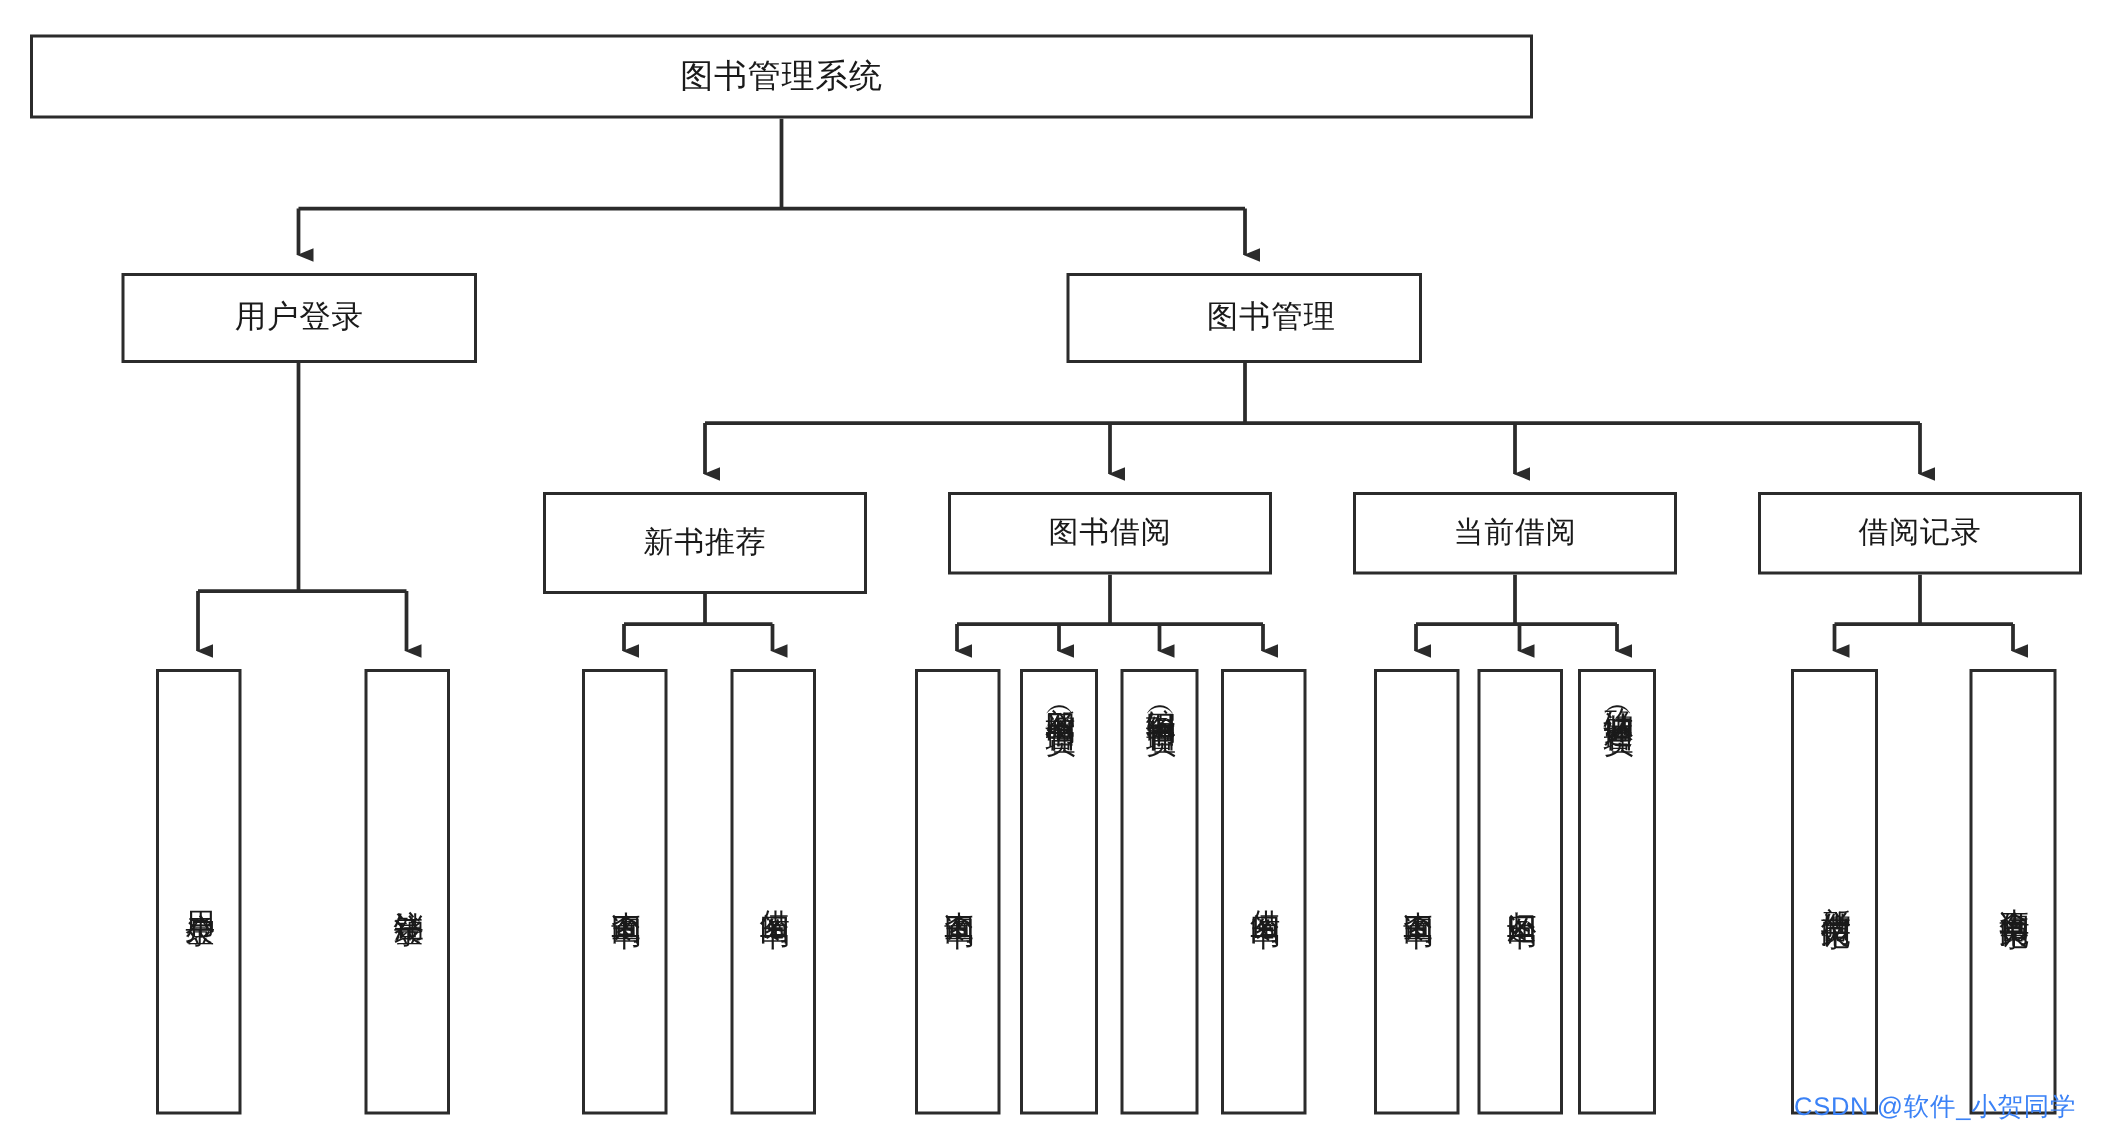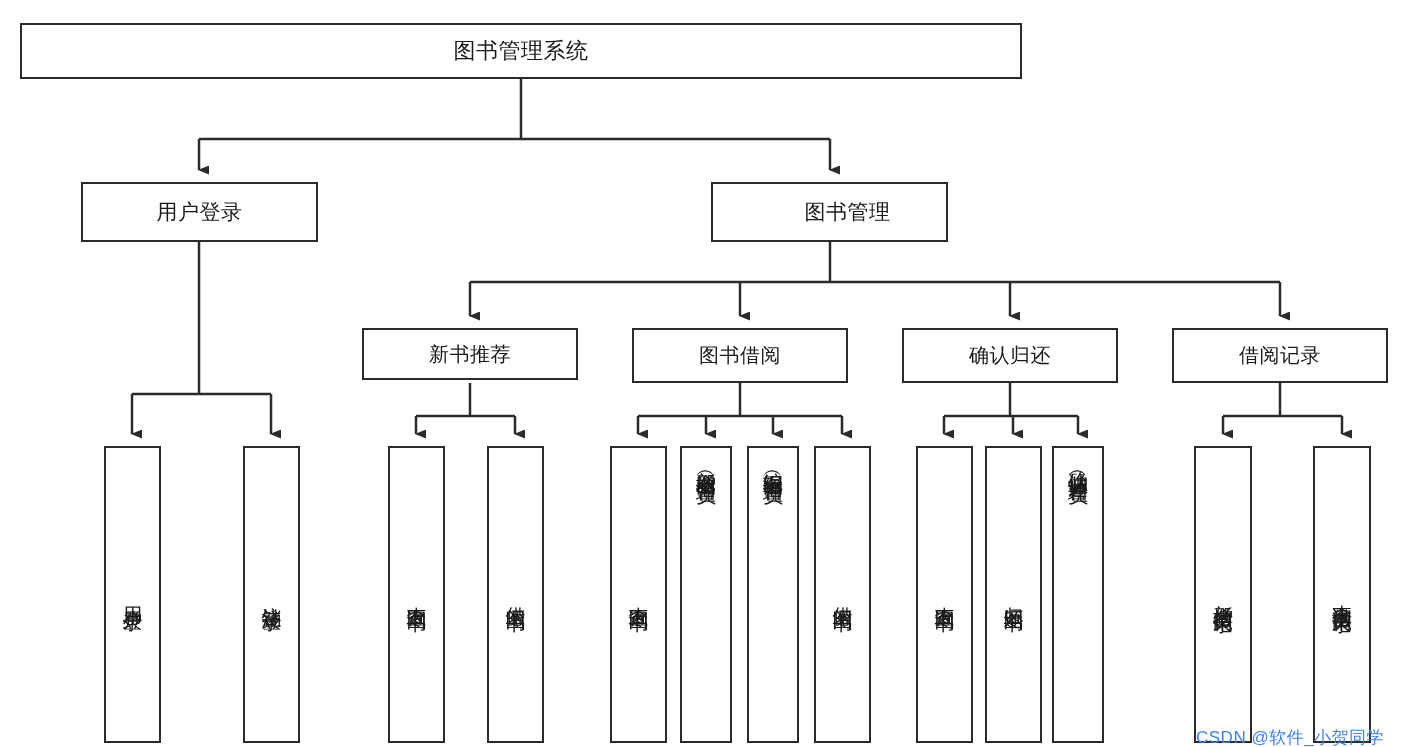--- a/index.html
+++ b/index.html
@@ -139,7 +139,7 @@
     <span class="label">图书管理</span>
   </div>
 
-  <div class="node level3" id="l3-0" style="left: 362px; top: 318px; width: 216px; height: 52px;">
+  <div class="node level3" id="l3-0" style="left: 362px; top: 318px; width: 216px; height: 68px;">
     <span class="label">新书推荐</span>
   </div>
   <div class="node level3" id="l3-1" style="left: 632px; top: 318px; width: 216px; height: 55px;">

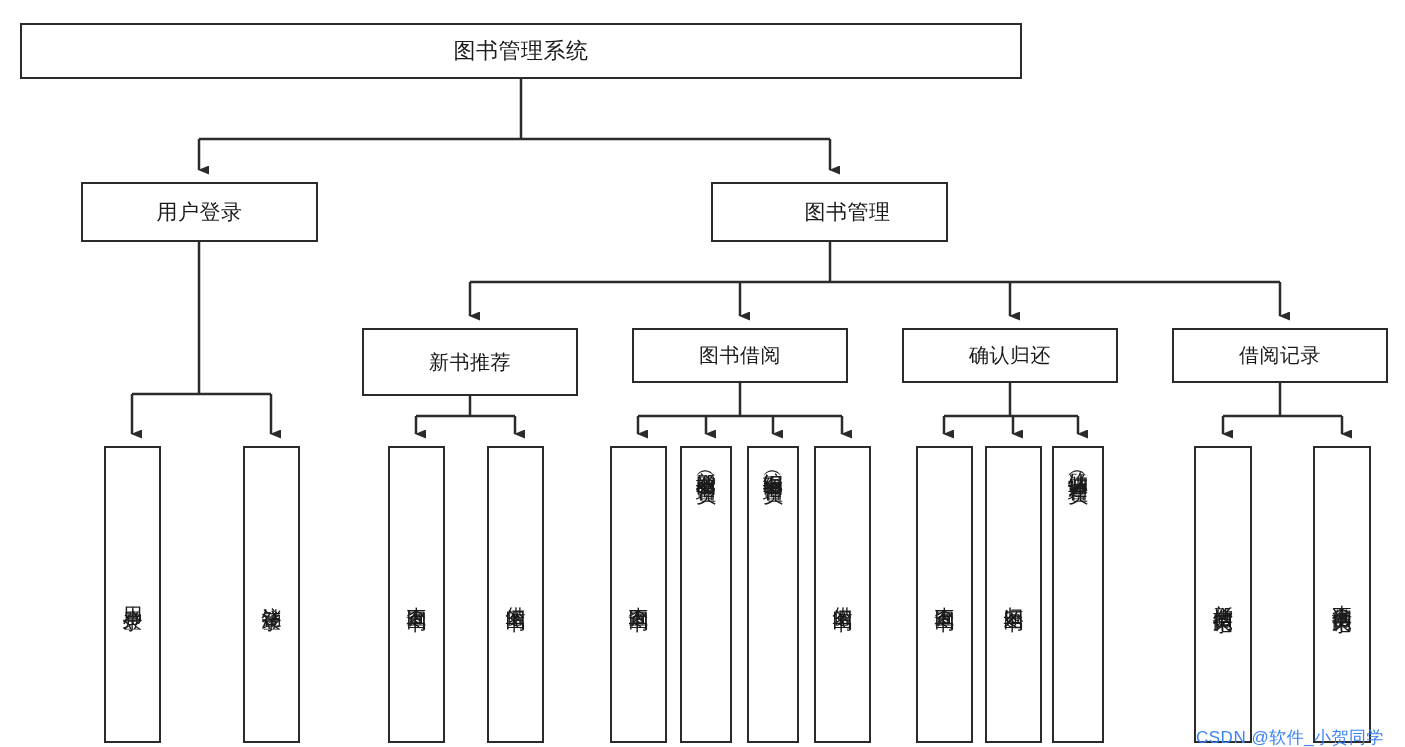--- a/index.html
+++ b/index.html
@@ -146,7 +146,7 @@
     <span class="label">图书借阅</span>
   </div>
   <div class="node level3" id="l3-2" style="left: 902px; top: 318px; width: 216px; height: 55px;">
-    <span class="label">确认归还</span>
+    <span class="label">当前借阅</span>
   </div>
   <div class="node level3" id="l3-3" style="left: 1172px; top: 318px; width: 216px; height: 55px;">
     <span class="label">借阅记录</span>

